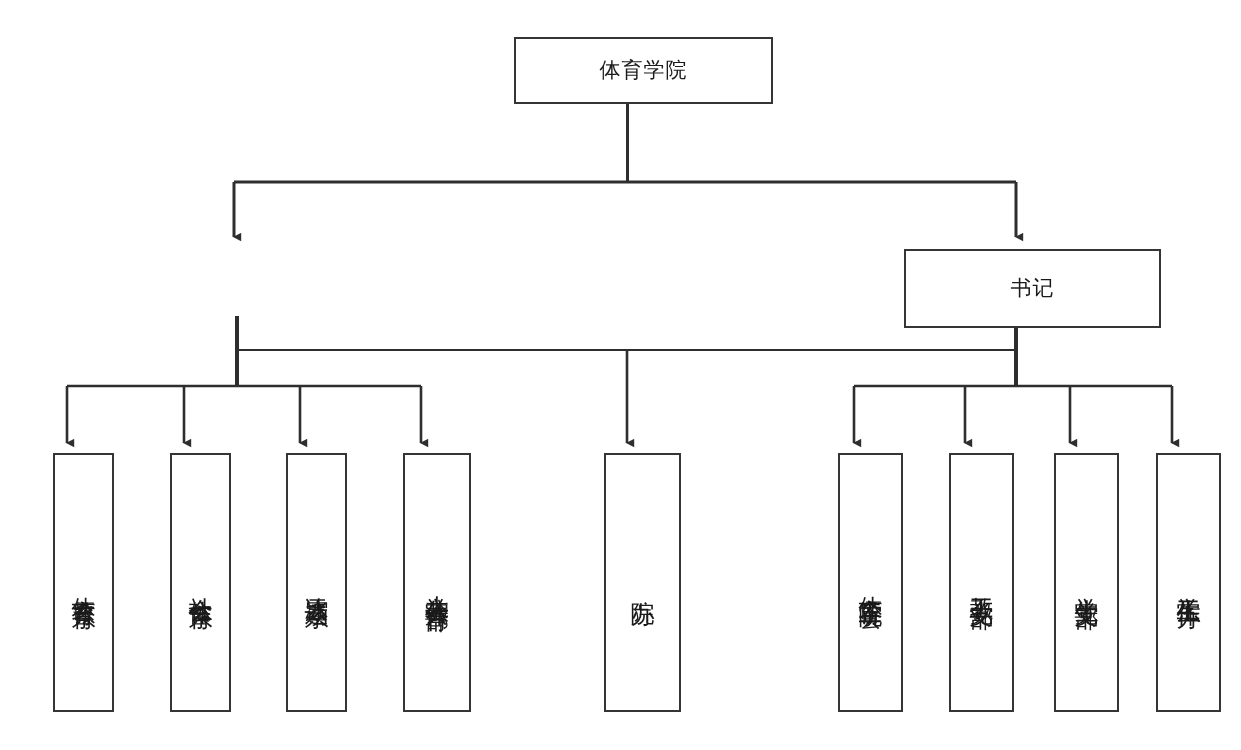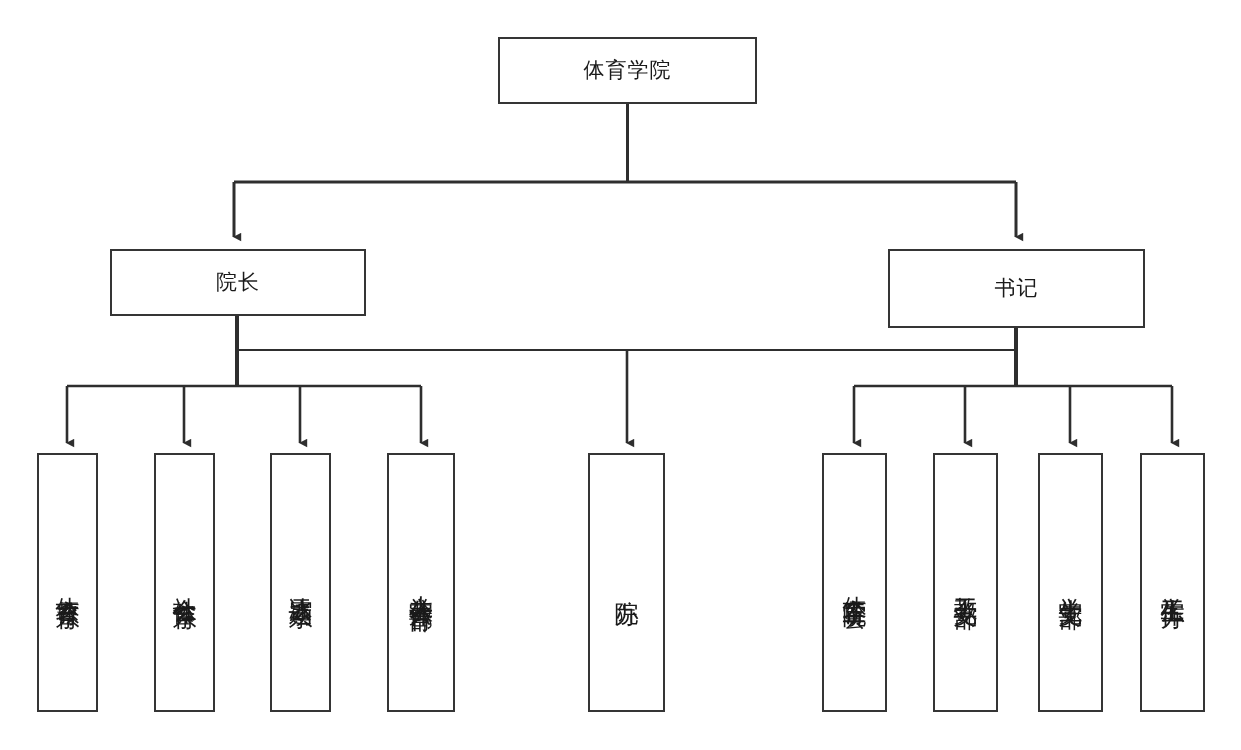--- a/index.html
+++ b/index.html
@@ -35,6 +35,7 @@
     align-items: center;
     justify-content: center;
     color: #1a1a1a;
+    margin-left: 16px;
   }
   .node-label {
     display: block;

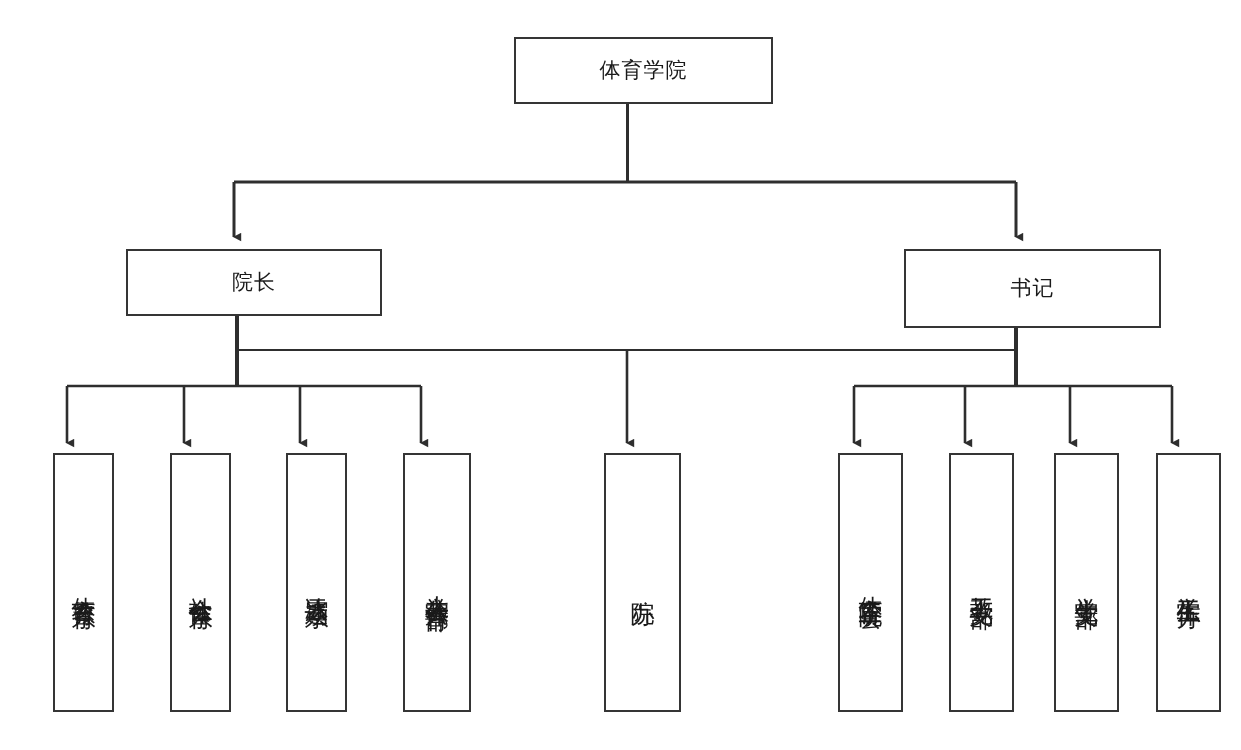--- a/index.html
+++ b/index.html
@@ -124,9 +124,6 @@
     <span class="node-label">体育学院</span>
   </div>
 
-  <div class="node-box horiz" style="left:110px; top:249px; width:256px; height:67px;">
-    <span class="node-label">院长</span>
-  </div>
 
   <div class="node-box horiz" style="left:888px; top:249px; width:257px; height:79px;">
     <span class="node-label">书记</span>

